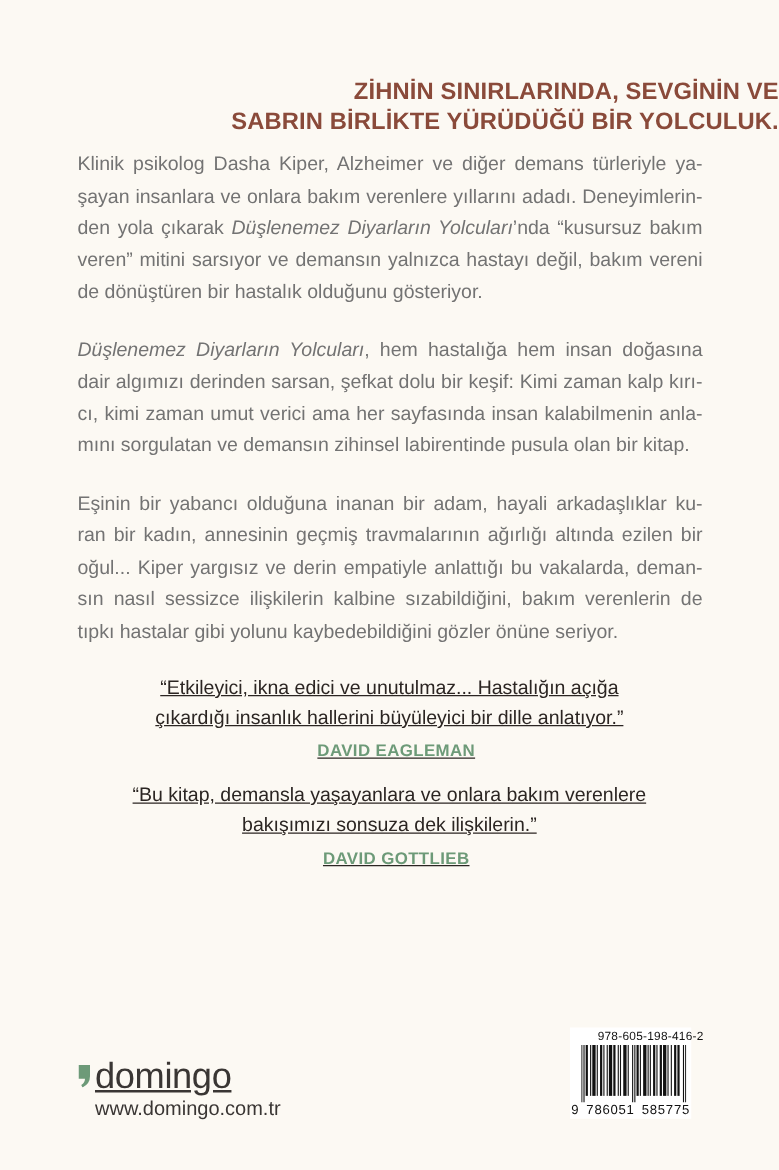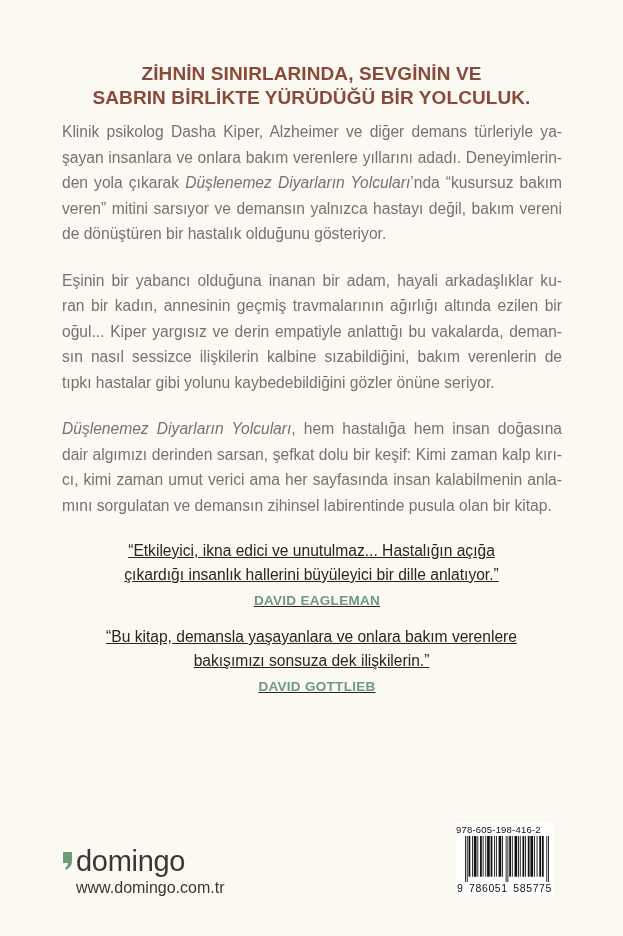--- a/index.html
+++ b/index.html
@@ -27,7 +27,7 @@
     line-height: 24px;
     letter-spacing: 0.1px;
   }
-  .title div { white-space: nowrap; }
+  .title div { white-space: nowrap; text-align: right; }
   .body {
     position: absolute;
     left: 62px;

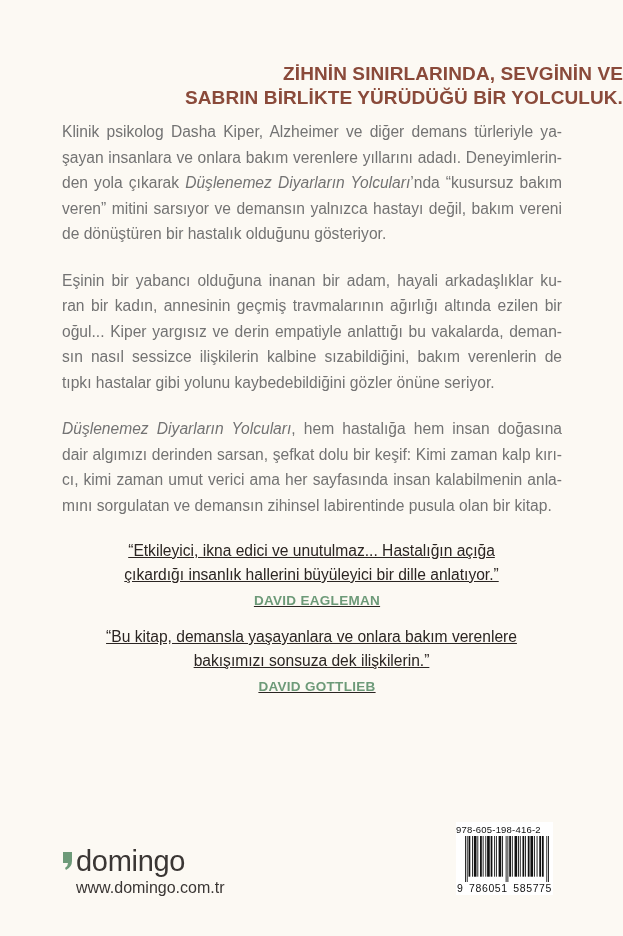--- a/index.html
+++ b/index.html
@@ -174,6 +174,20 @@
   </div>
   <div class="para">
     <span class="line">
+        <span class="line-inner"><em>Düşlenemez Diyarların Yolcuları</em><span>, hem hastalığa hem insan doğasına</span></span>
+      </span>
+    <span class="line">
+        <span class="line-inner">dair algımızı derinden sarsan, şefkat dolu bir keşif: Kimi zaman kalp kırı-</span>
+      </span>
+    <span class="line">
+        <span class="line-inner">cı, kimi zaman umut verici ama her sayfasında insan kalabilmenin anla-</span>
+      </span>
+    <span class="line last">
+        <span class="line-inner">mını sorgulatan ve demansın zihinsel labirentinde pusula olan bir kitap.</span>
+      </span>
+  </div>
+  <div class="para">
+    <span class="line">
         <span class="line-inner">Eşinin bir yabancı olduğuna inanan bir adam, hayali arkadaşlıklar ku-</span>
       </span>
     <span class="line">
@@ -187,20 +201,6 @@
       </span>
     <span class="line last">
         <span class="line-inner">tıpkı hastalar gibi yolunu kaybedebildiğini gözler önüne seriyor.</span>
-      </span>
-  </div>
-  <div class="para">
-    <span class="line">
-        <span class="line-inner"><em>Düşlenemez Diyarların Yolcuları</em><span>, hem hastalığa hem insan doğasına</span></span>
-      </span>
-    <span class="line">
-        <span class="line-inner">dair algımızı derinden sarsan, şefkat dolu bir keşif: Kimi zaman kalp kırı-</span>
-      </span>
-    <span class="line">
-        <span class="line-inner">cı, kimi zaman umut verici ama her sayfasında insan kalabilmenin anla-</span>
-      </span>
-    <span class="line last">
-        <span class="line-inner">mını sorgulatan ve demansın zihinsel labirentinde pusula olan bir kitap.</span>
       </span>
   </div>
 </div>

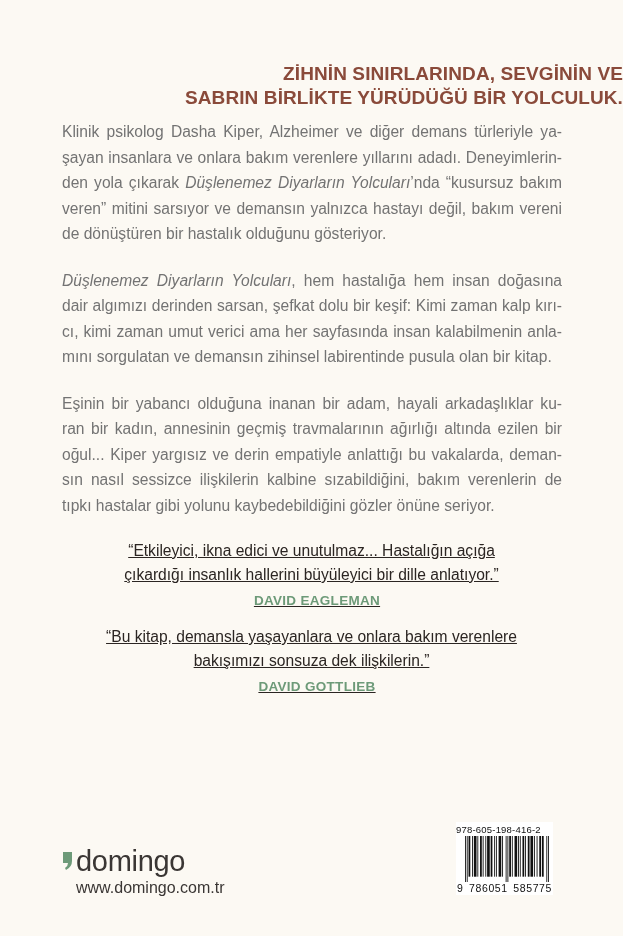--- a/index.html
+++ b/index.html
@@ -121,8 +121,9 @@
   .isbn-top {
     position: absolute;
     top: 2px;
-    left: 0;
+    left: 16px;
     width: 97px;
+    text-align: center;
     font-size: 9.5px;
     color: #111;
     letter-spacing: 0.2px;

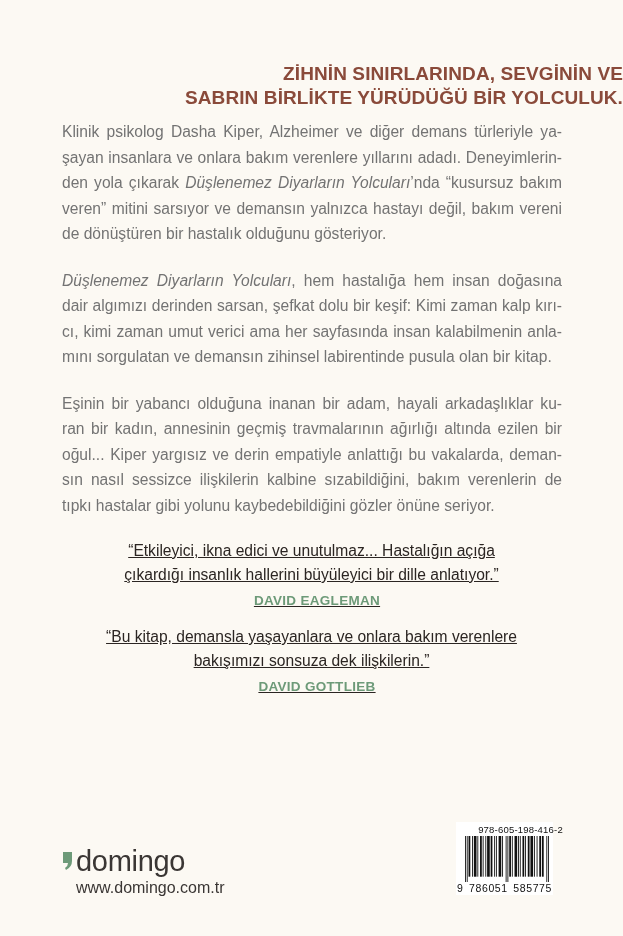--- a/index.html
+++ b/index.html
@@ -103,6 +103,7 @@
     line-height: 30px;
     color: #3a3634;
     letter-spacing: -0.3px;
+    text-decoration: underline;
   }
   .logo-url {
     font-size: 16px;

